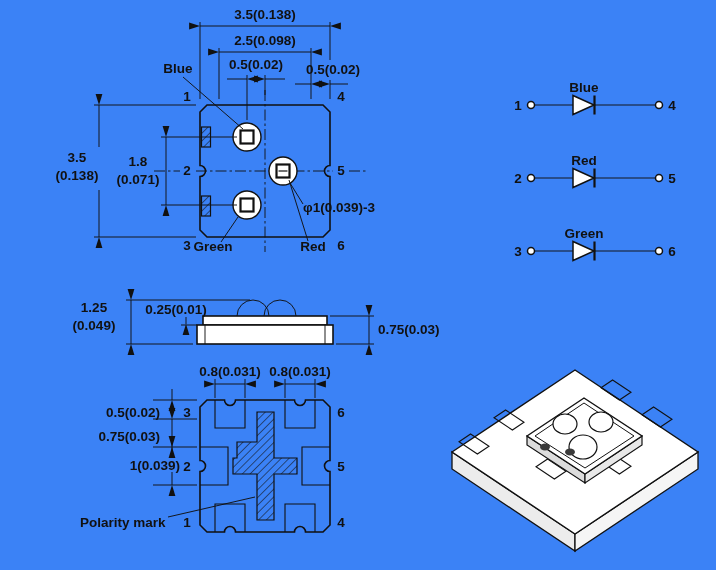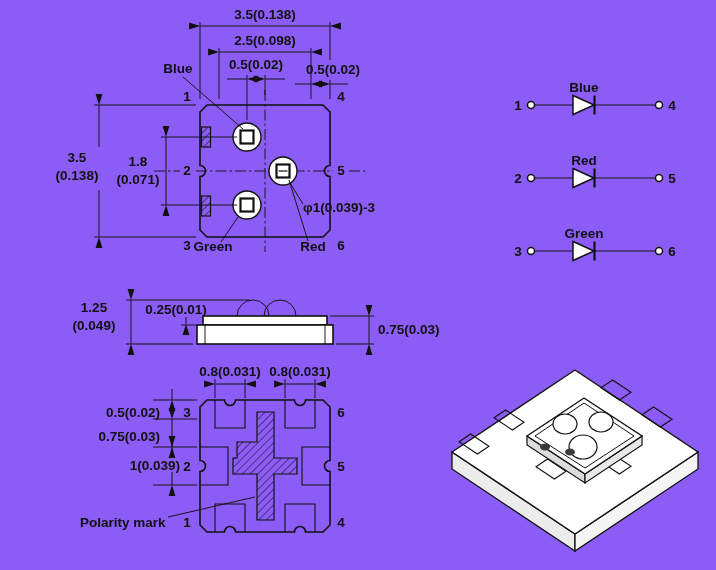--- a/index.html
+++ b/index.html
@@ -3,7 +3,7 @@
 <meta charset="utf-8">
 <style>
   html,body{margin:0;padding:0;background:#fff;}
-  .sheet{width:716px;height:570px;background:#8b5cf6;position:relative;overflow:hidden;}
+  .sheet{width:716px;height:570px;background:#3b82f6;position:relative;overflow:hidden;}
   svg text{font-family:"Liberation Sans","DejaVu Sans",sans-serif;font-weight:700;font-size:13.5px;fill:#111;}
   .obj{stroke:#111;stroke-width:1.6;fill:none;}
   .objw{stroke:#111;stroke-width:1.6;fill:#fff;}

